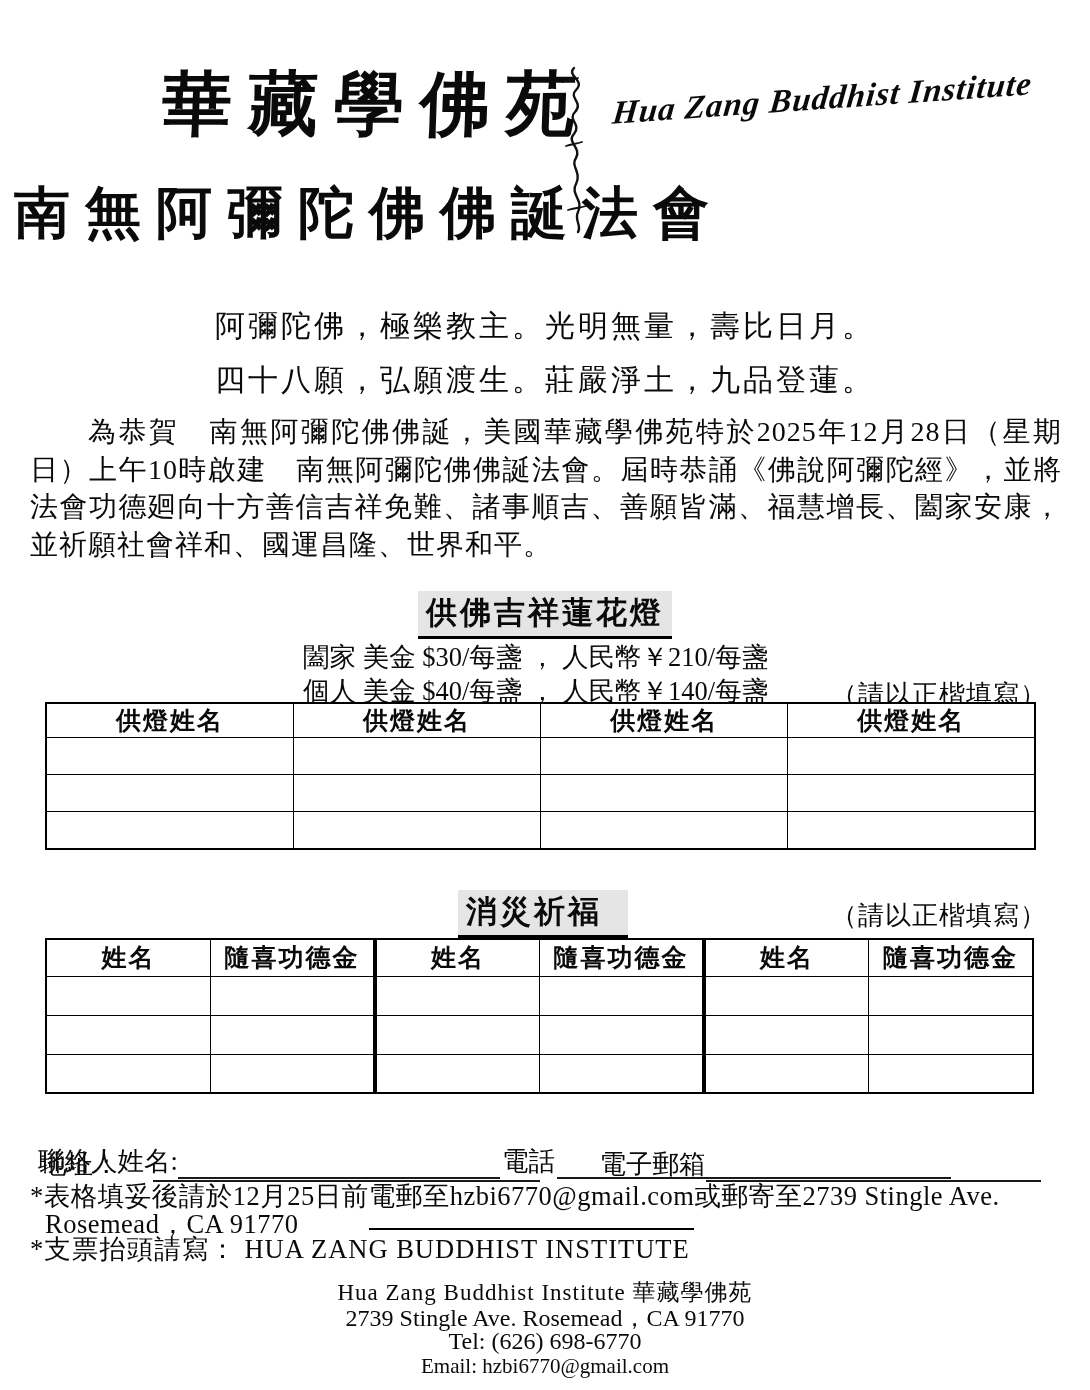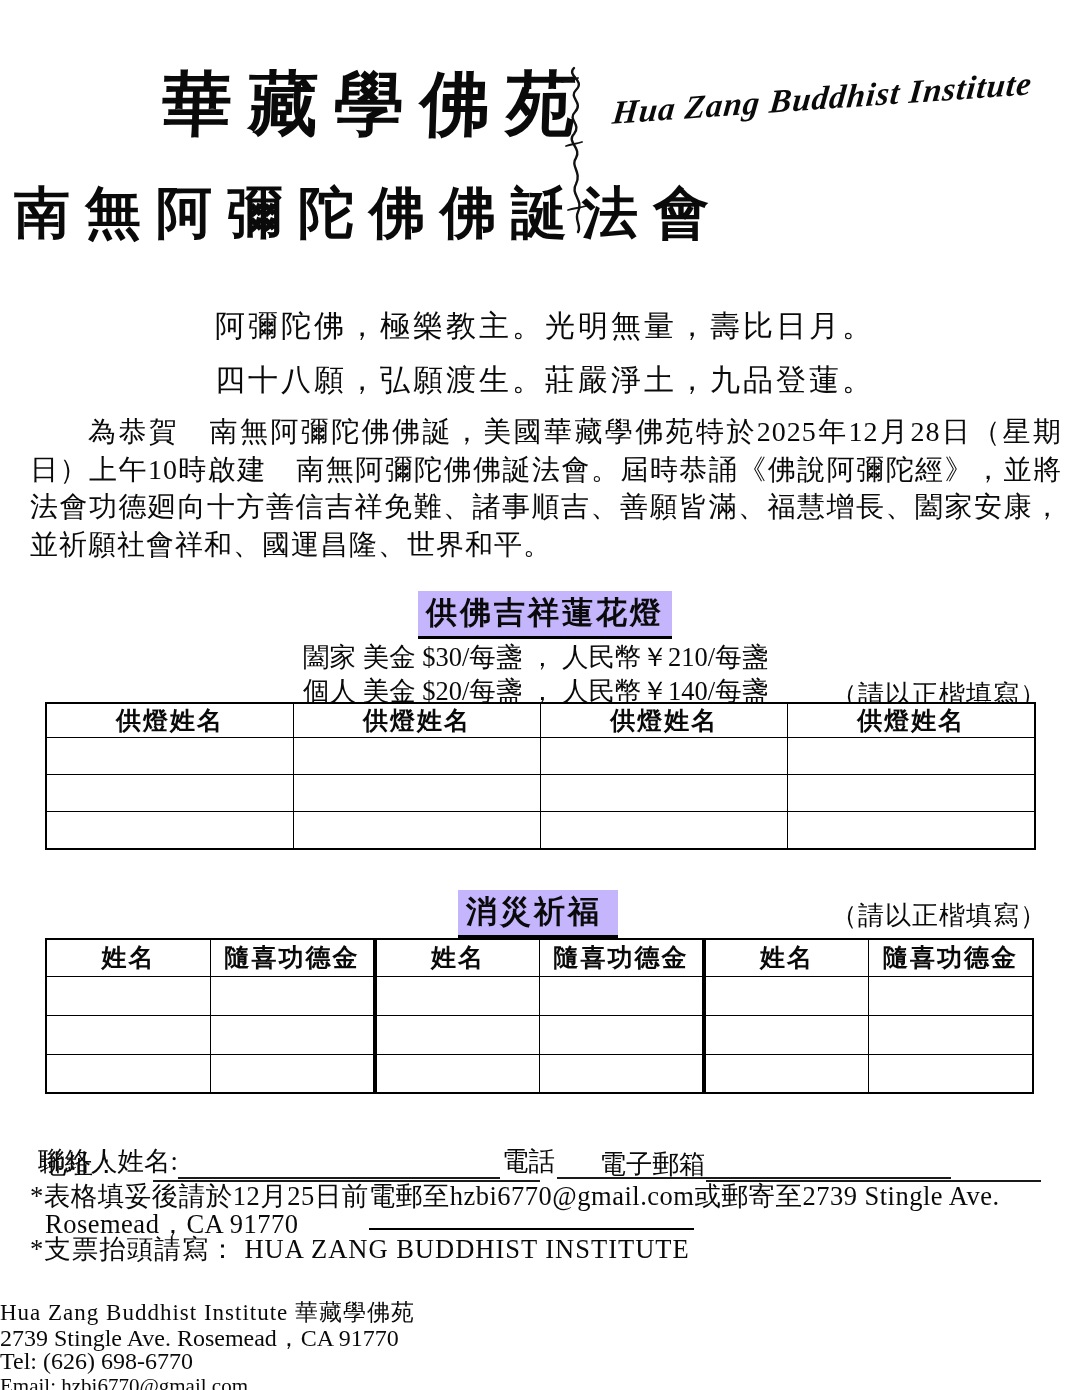--- a/index.html
+++ b/index.html
@@ -46,7 +46,7 @@
   
   .sec1-wrap { position:absolute; top:591px; left:0; width:100%; text-align:center; }
   .sec-head {
-    display:inline-block; background:#c4b5fd;
+    display:inline-block; background:#e5e5e5;
     border-bottom:3px solid #000;
     font-size:31px; font-weight:bold; letter-spacing:3px;
     padding:1px 8px 2px 8px;

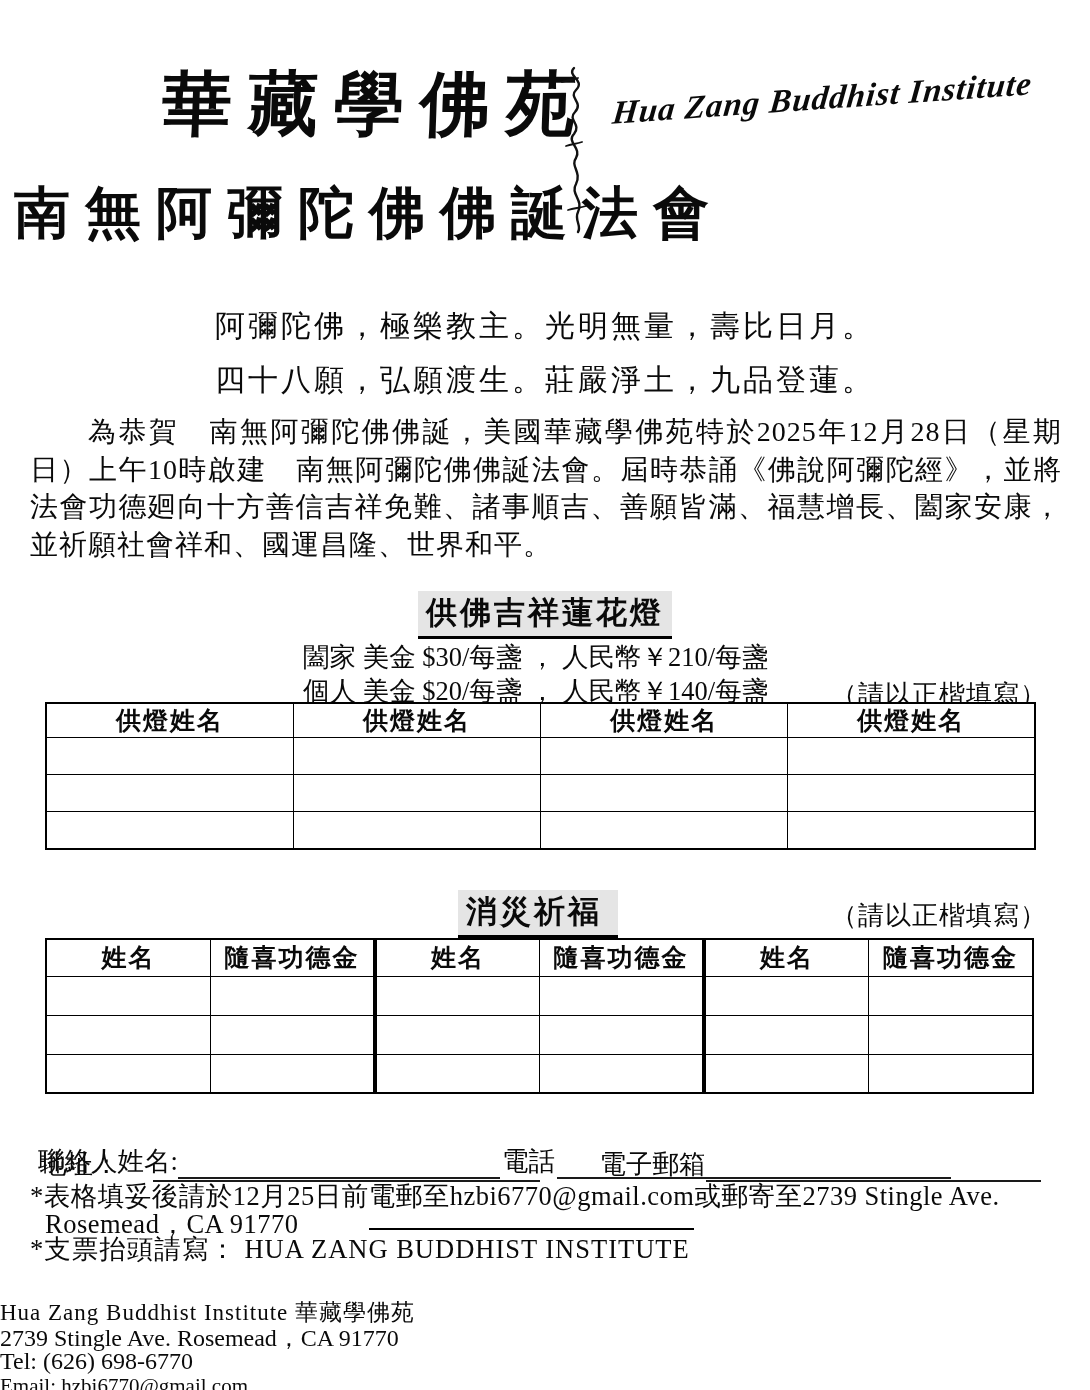--- a/index.html
+++ b/index.html
@@ -122,7 +122,7 @@
   </div>
   <div class="prices">
     <div>闔家 美金 $30/每盞 ， 人民幣￥210/每盞</div>
-    <div>個人 美金 $20/每盞 ， 人民幣￥140/每盞</div>
+    <div>個人 美金 $40/每盞 ， 人民幣￥140/每盞</div>
   </div>
   <div class="fill-note note-lamp">（請以正楷填寫）</div>
 

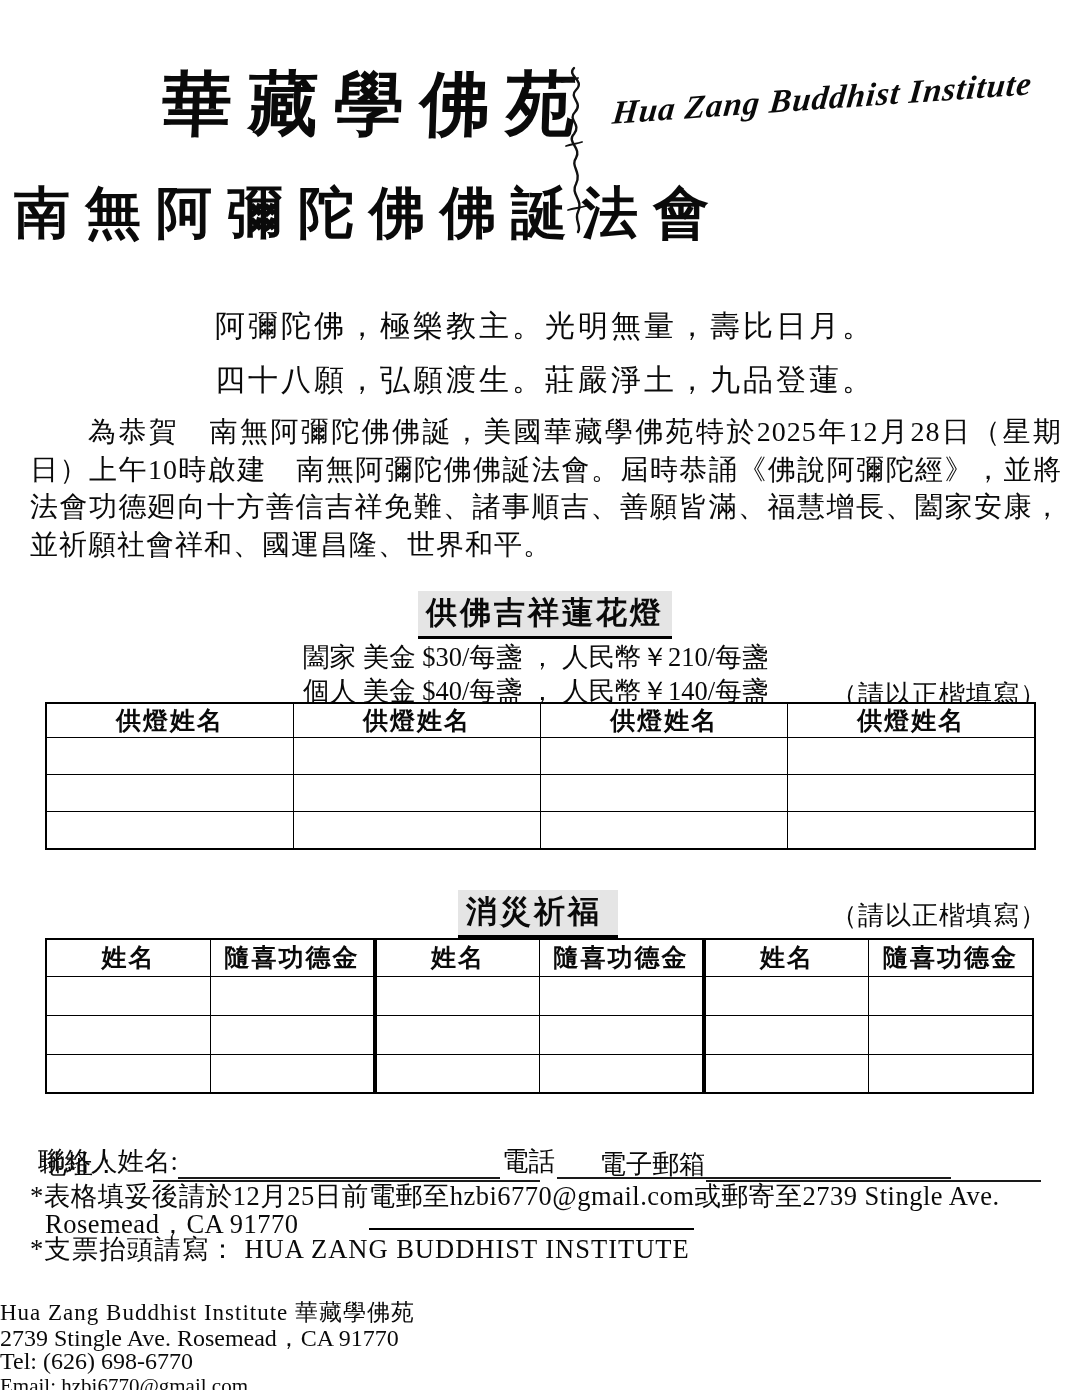--- a/index.html
+++ b/index.html
@@ -52,7 +52,7 @@
     padding:1px 8px 2px 8px;
     text-align:center;
   }
-  .sec2-head { position:absolute; left:458px; top:890px; padding-right:16px; }
+  .sec2-head { position:absolute; left:458px; top:890px; padding-right:26px; }
   .fill-note { position:absolute; font-size:26px; letter-spacing:1px; white-space:nowrap; }
   .note-lamp { left:831px; top:677px; }
   .note-blessing { left:831px; top:898px; }

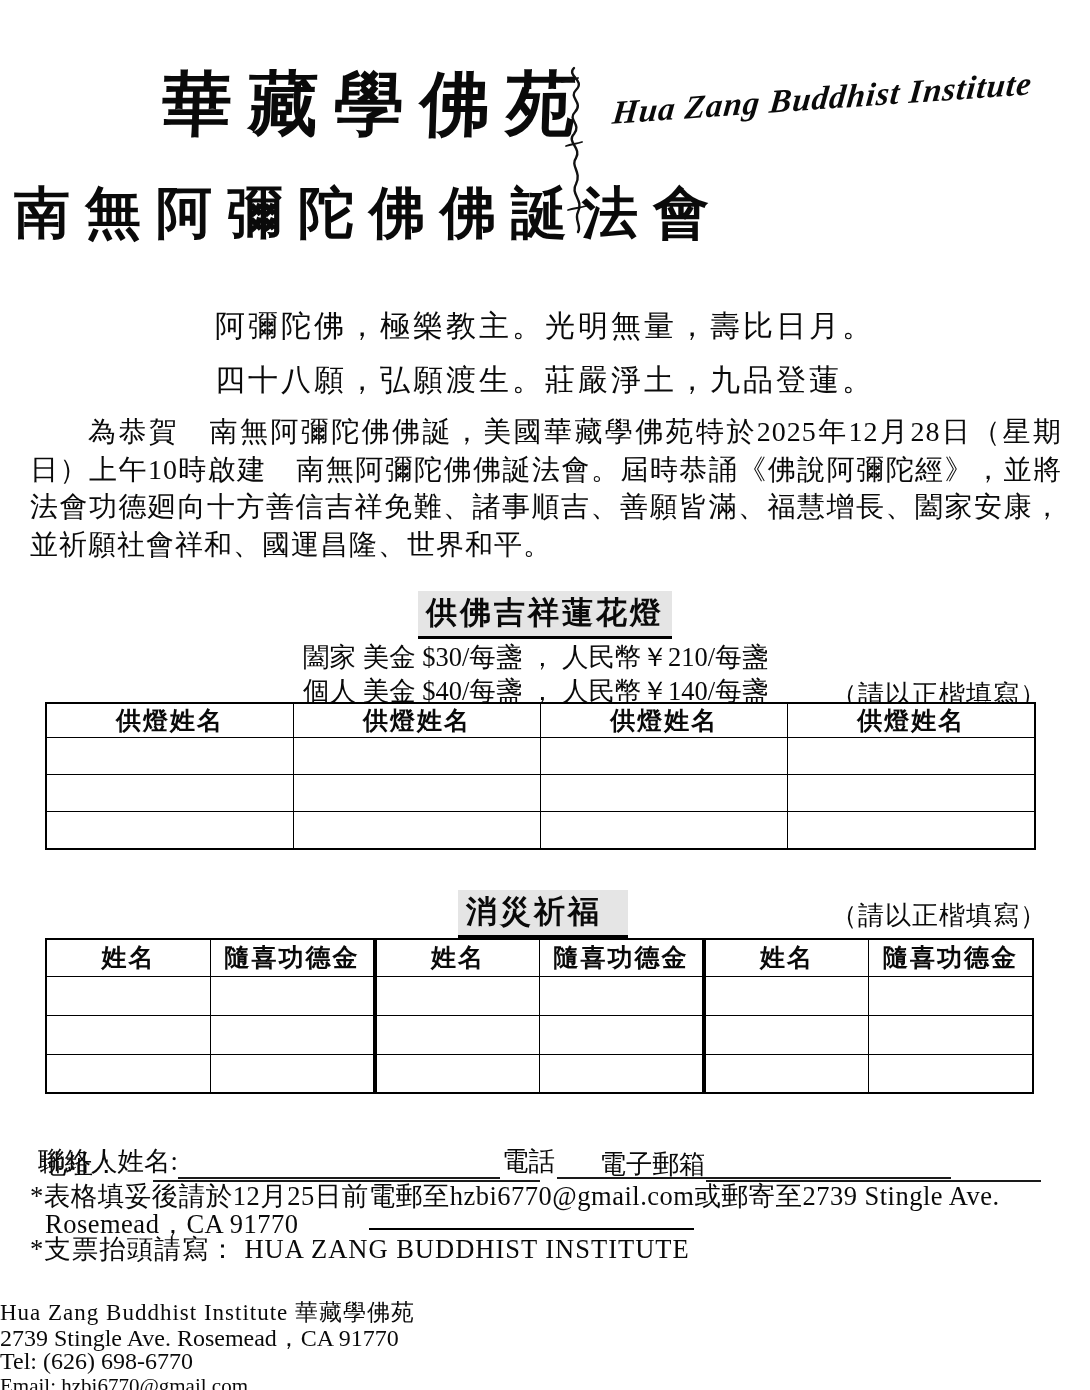--- a/index.html
+++ b/index.html
@@ -92,7 +92,7 @@
   .n2 { left:30px; top:1231px; letter-spacing:1px;text-align:right; }
 
   
-  .footer-line { position:absolute; left:0; width:100%; text-align:left; white-space:nowrap;margin-top:20px; }
+  .footer-line { position:absolute; left:0; width:100%; text-align:center; white-space:nowrap; }
   .f1 { top:1277px; font-size:23px; letter-spacing:1px; }
   .f2 { top:1302px; font-size:24px; }
   .f3 { top:1328px; font-size:24px; }

